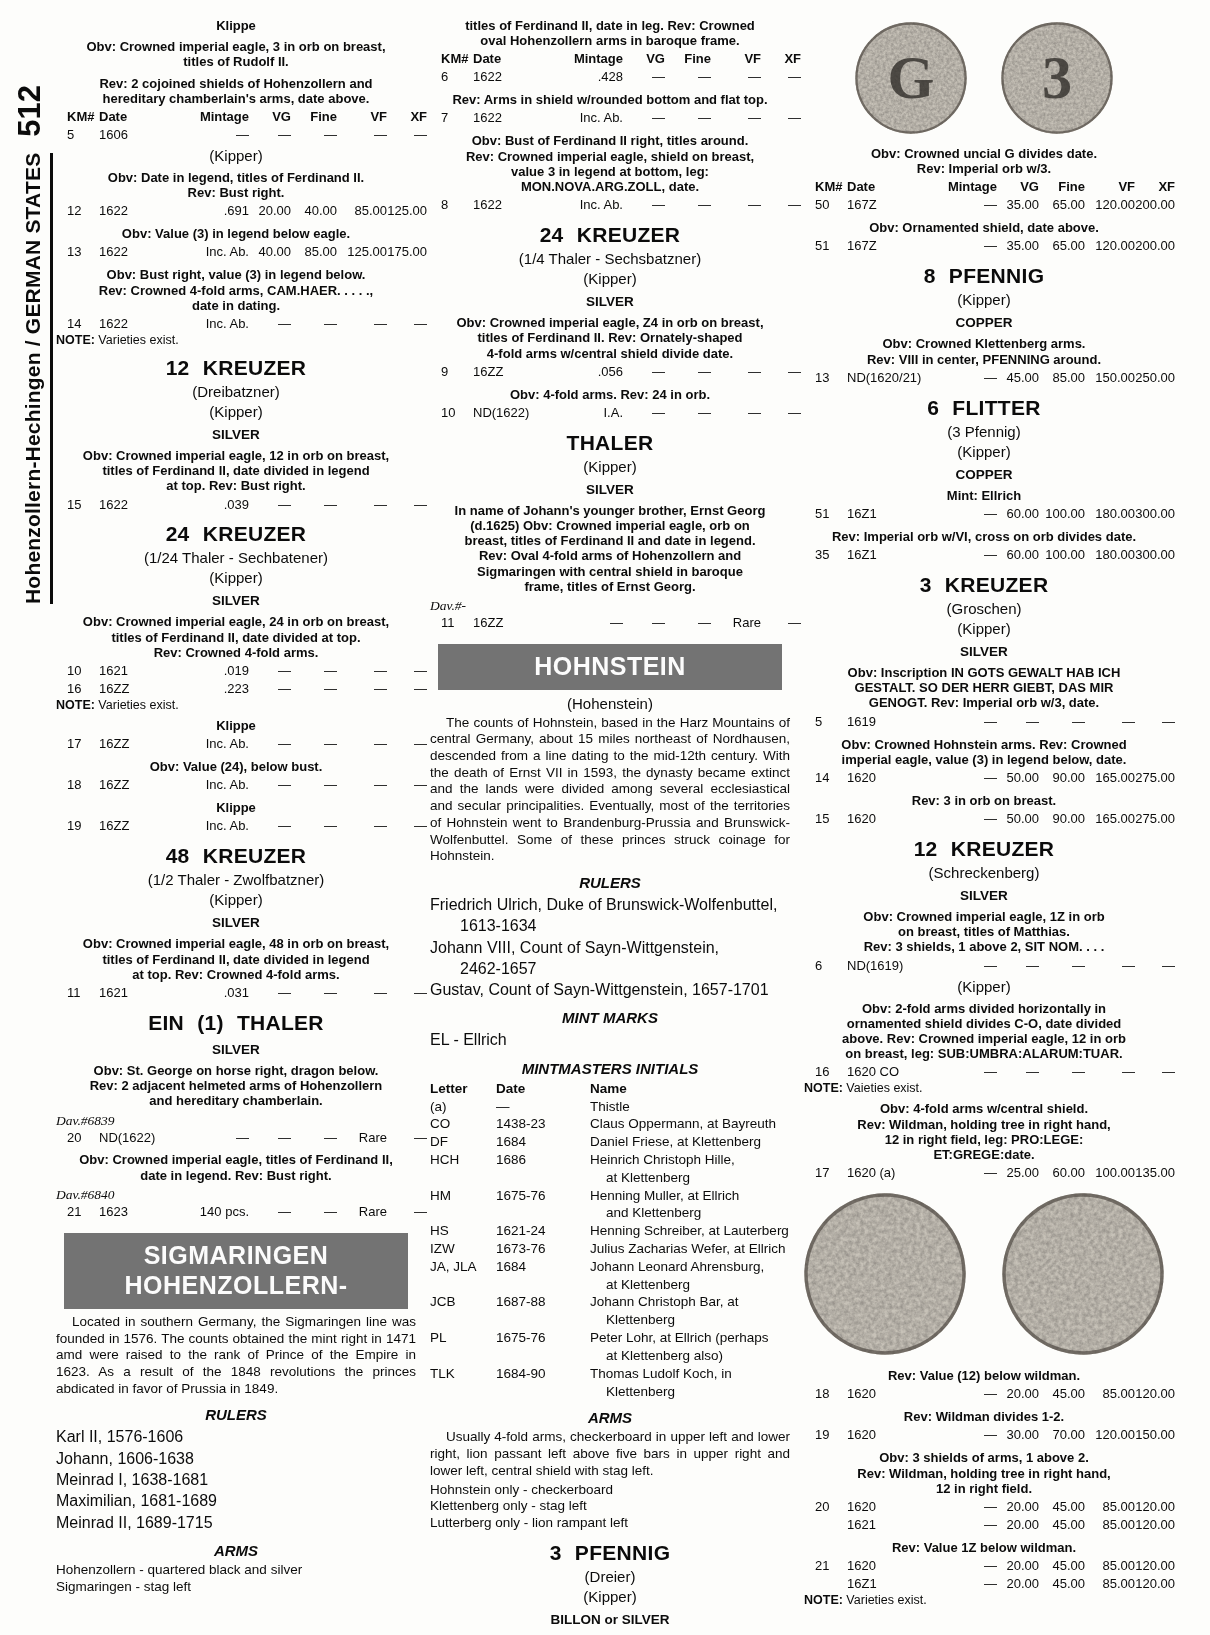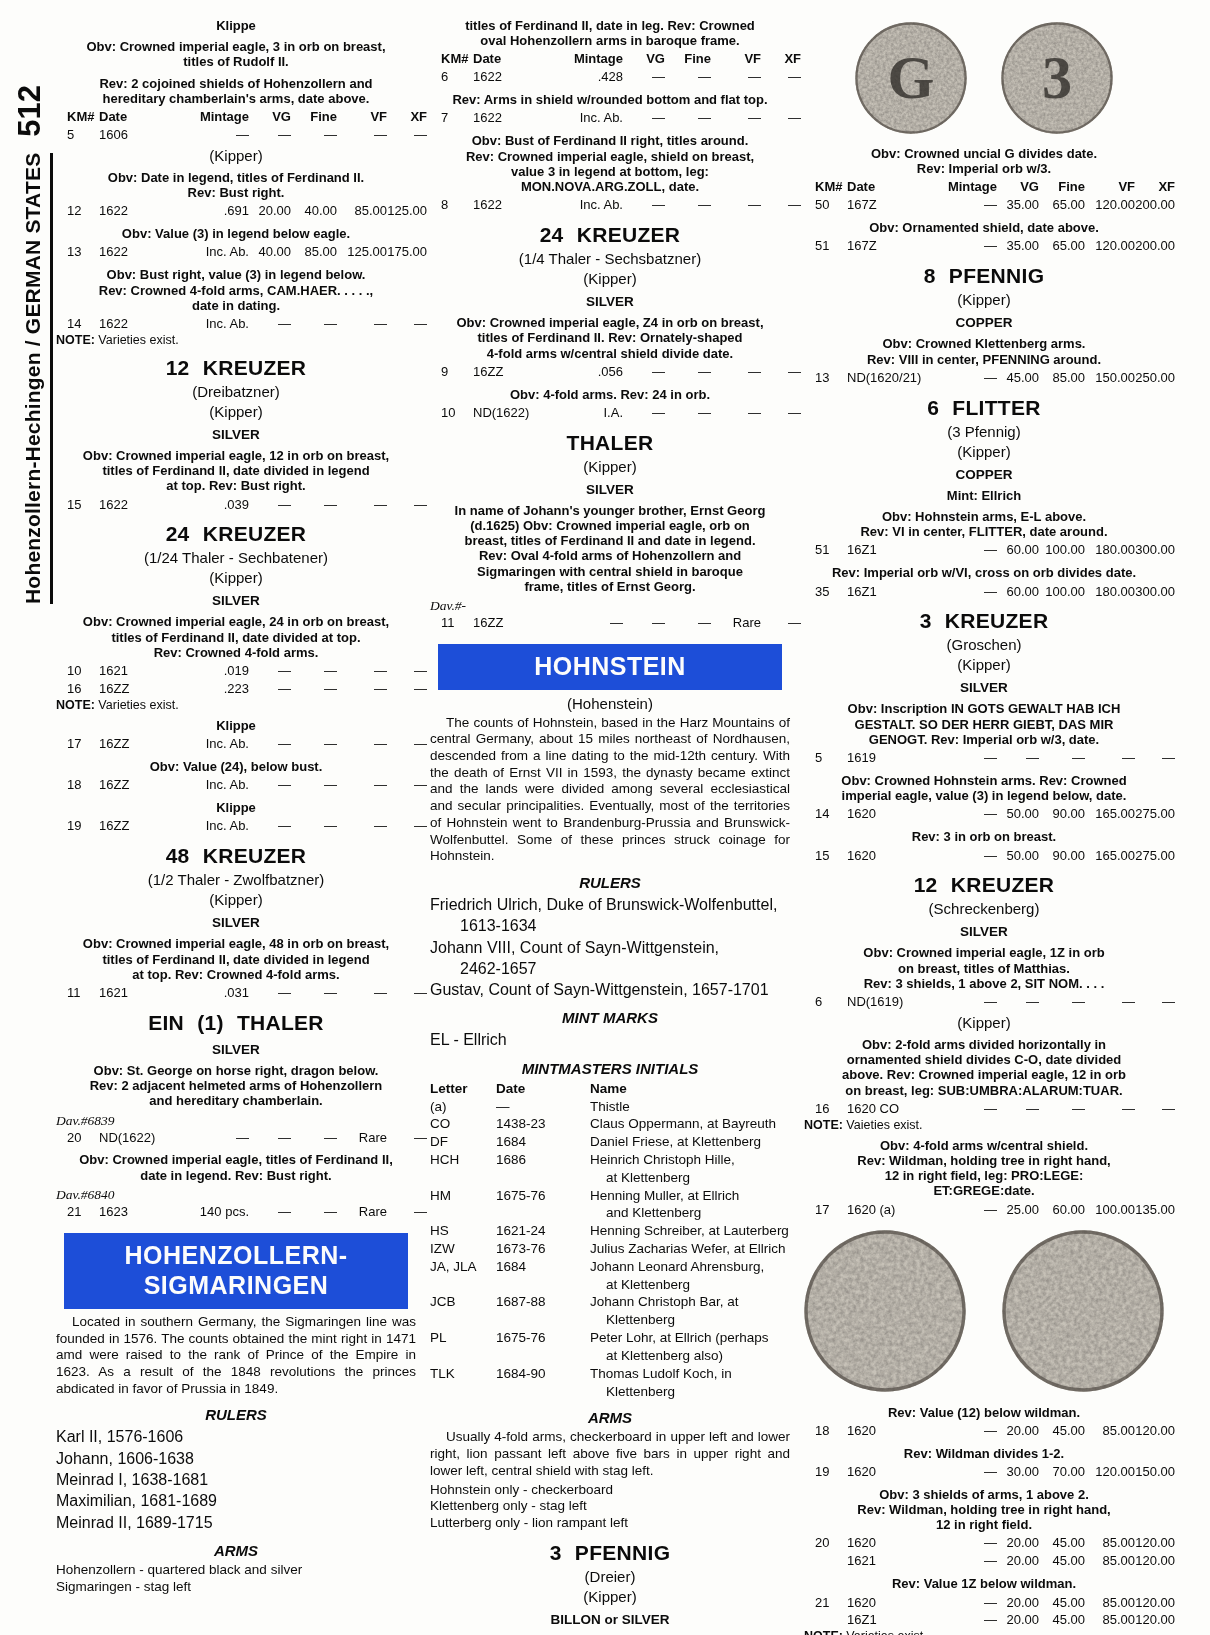--- a/index.html
+++ b/index.html
@@ -568,10 +568,6 @@
         <div class="desc">
           <div>Mint: Ellrich</div>
         </div>
-        <div class="desc">
-          <div>Obv: Hohnstein arms, E-L above.</div>
-          <div>Rev: VI in center, FLITTER, date around.</div>
-        </div>
         <div class="grid">
           <div class="c0">51</div>
           <div class="c1">16Z1</div>

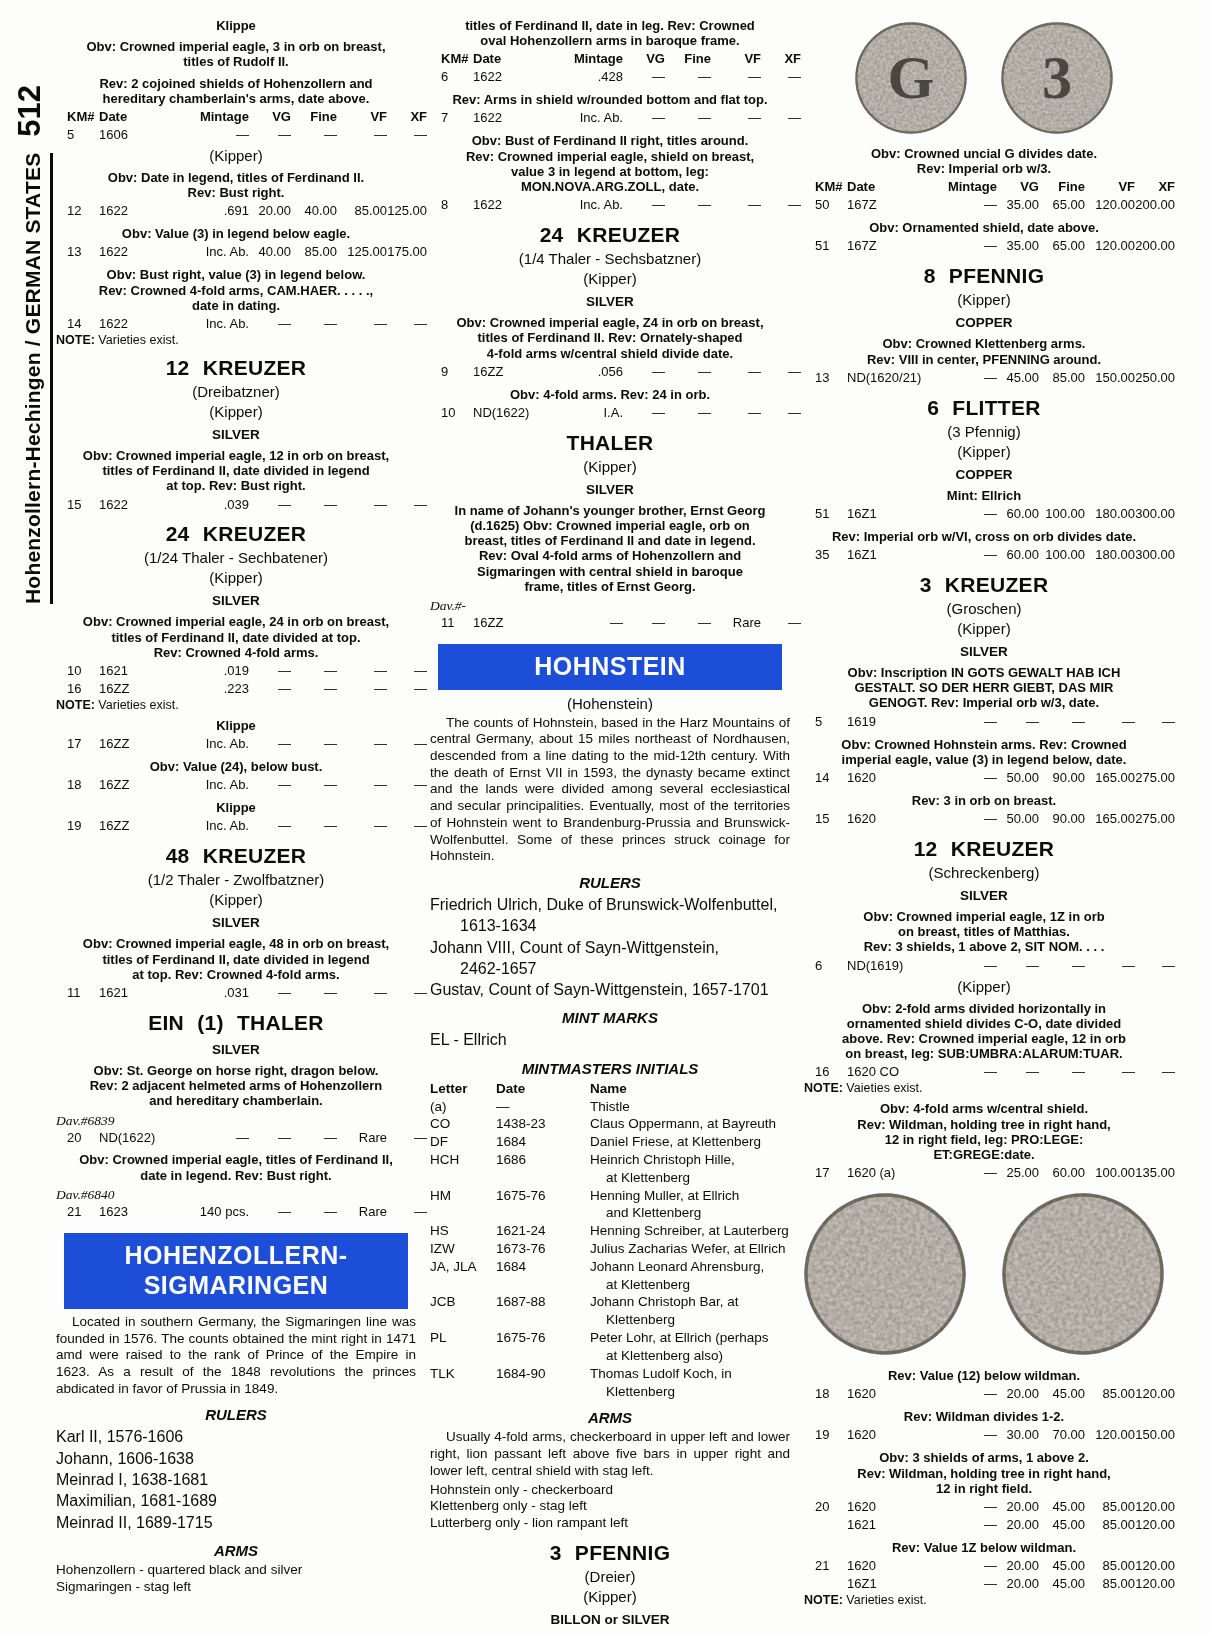--- a/index.html
+++ b/index.html
@@ -24,7 +24,7 @@
   .note{font-size:12.5px;margin:0 0 3px;}
   .note b{font-weight:bold;}
   .dav{font-family:"Liberation Serif",serif;font-style:italic;font-size:13.5px;margin-top:4px;}
-  .banner{background:#1d4ed8;color:#fcfcfc;text-align:center;font-weight:bold;
+  .banner{background:#737373;color:#fcfcfc;text-align:center;font-weight:bold;
           font-size:25px;line-height:1.22;padding:7px 4px 8px;margin:12px 8px 5px;letter-spacing:0.5px;}
   .chead{font-size:15px;font-weight:bold;text-align:center;margin:9px 0 3px;font-style:italic;}
   .plain{font-size:16px;line-height:1.33;}

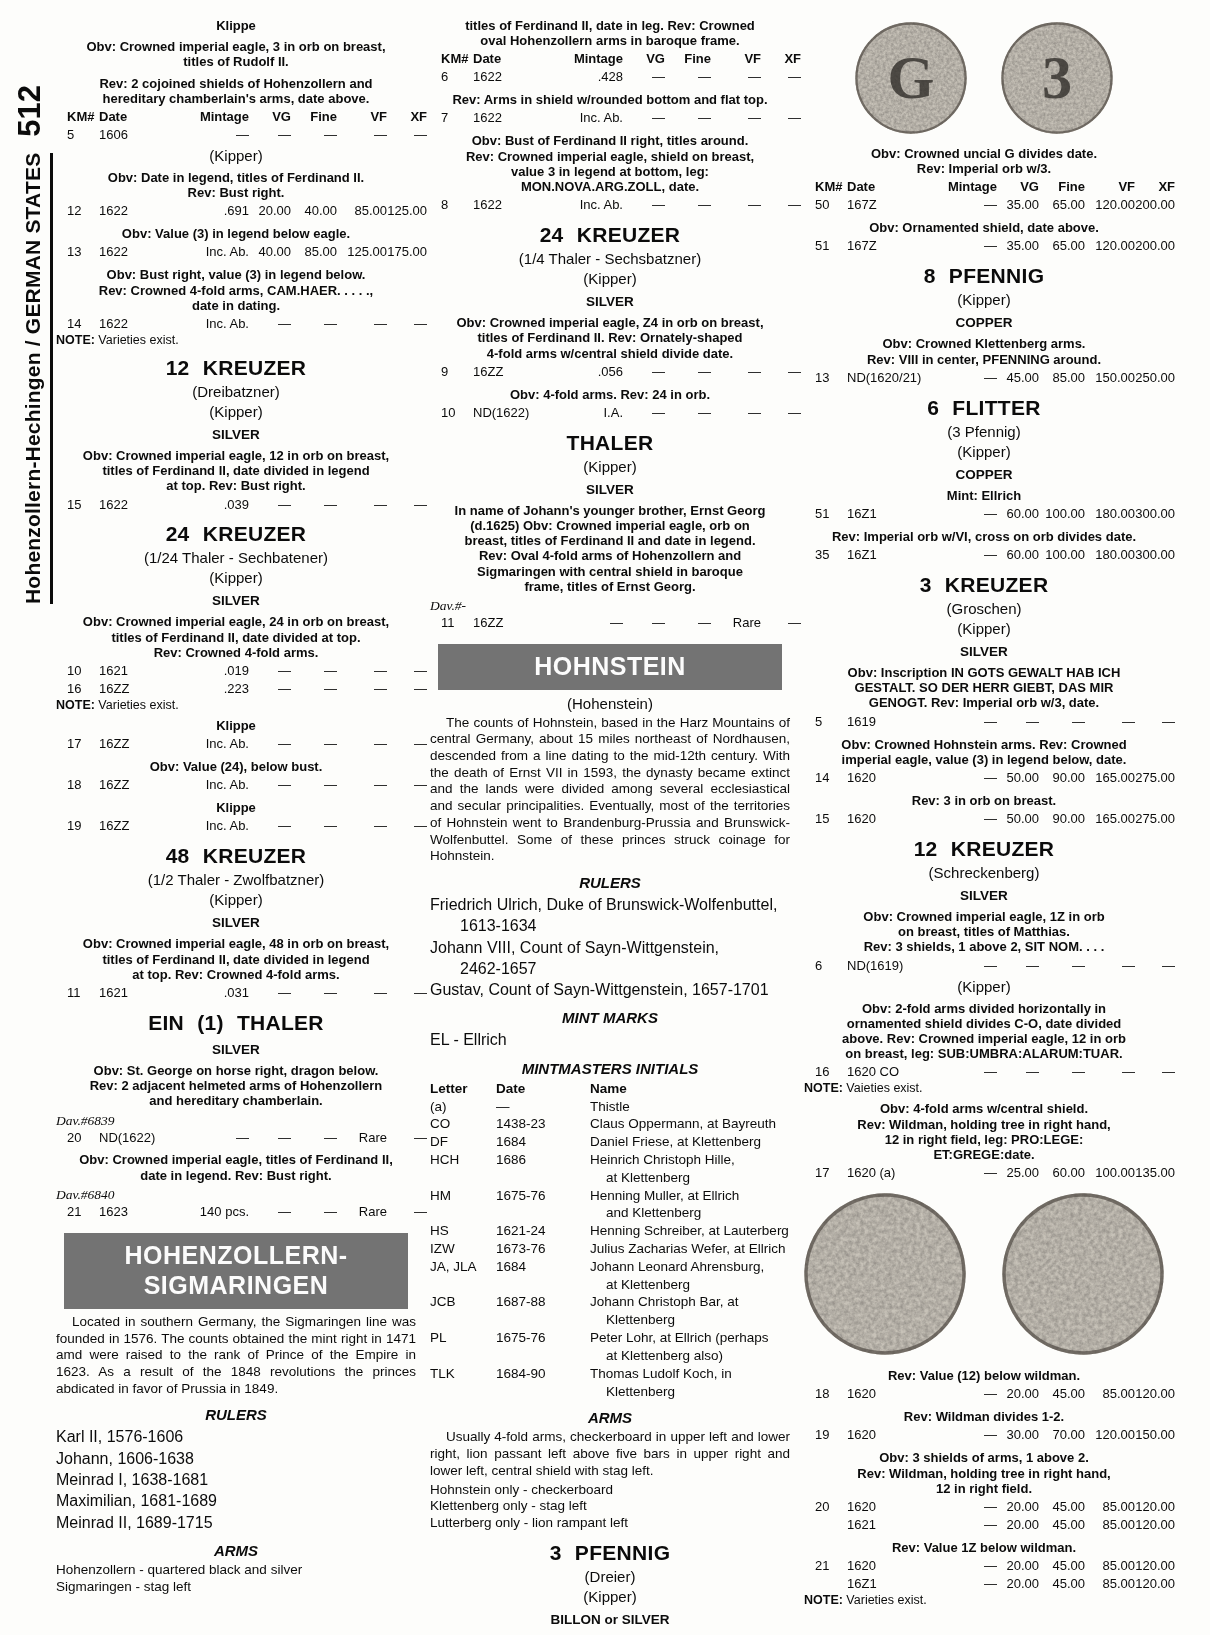--- a/index.html
+++ b/index.html
@@ -248,8 +248,8 @@
           <div class="c6">—</div>
         </div>
         <div class="banner">
+          <div>SIGMARINGEN</div>
           <div>HOHENZOLLERN-</div>
-          <div>SIGMARINGEN</div>
         </div>
         <div class="para">Located in southern Germany, the Sigmaringen line was founded in 1576. The counts obtained the mint right in 1471 amd were raised to the rank of Prince of the Empire in 1623. As a result of the 1848 revolutions the princes abdicated in favor of Prussia in 1849.</div>
         <div class="chead">RULERS</div>

